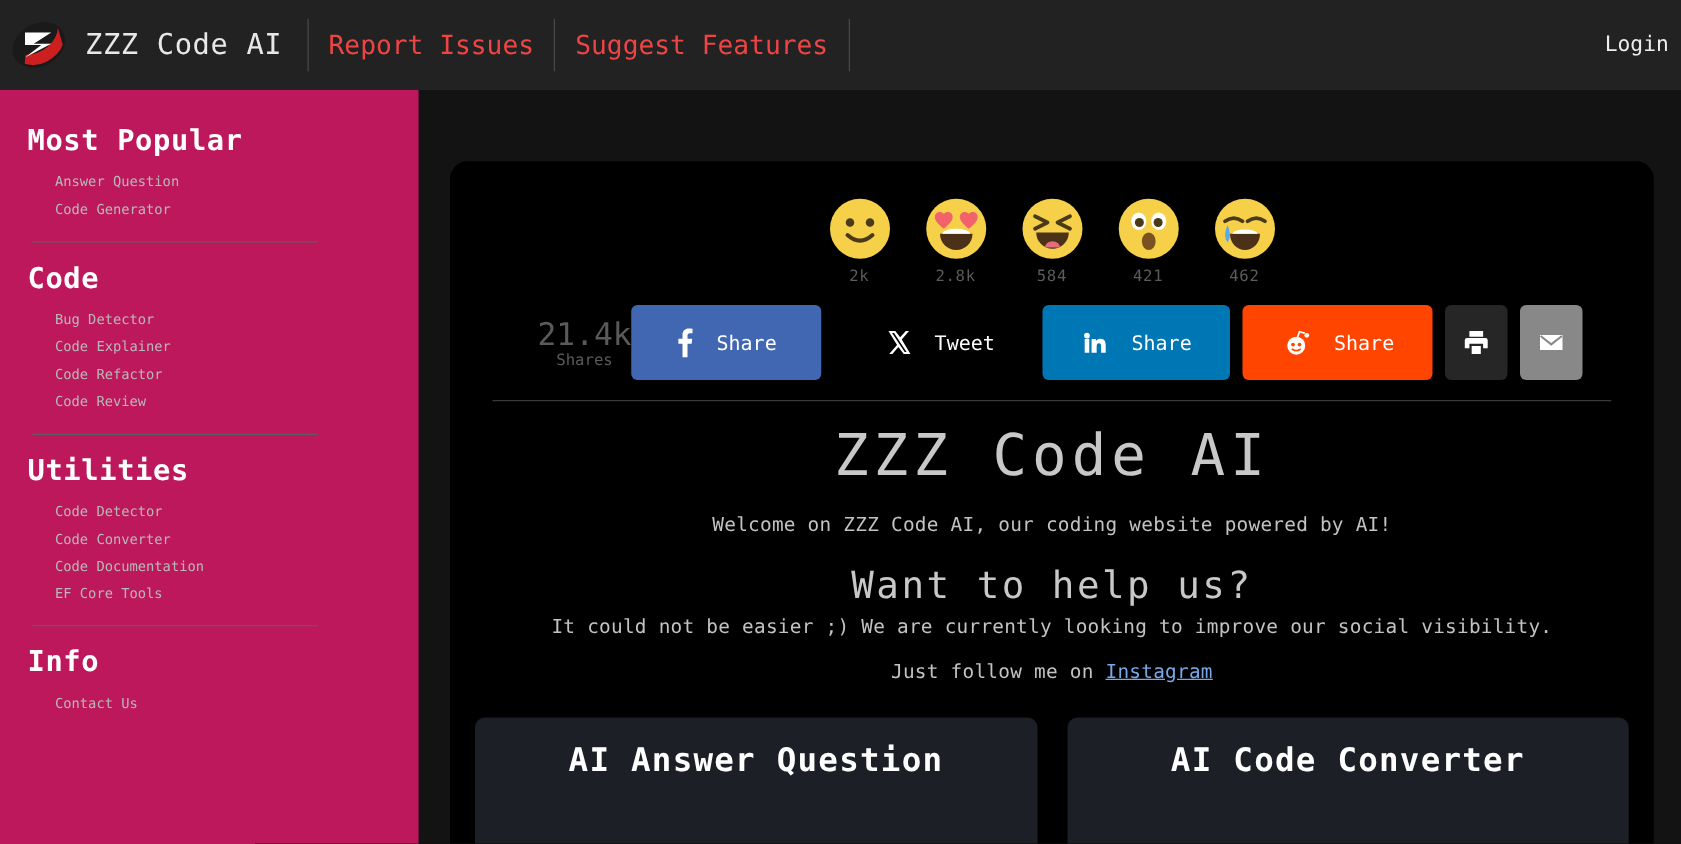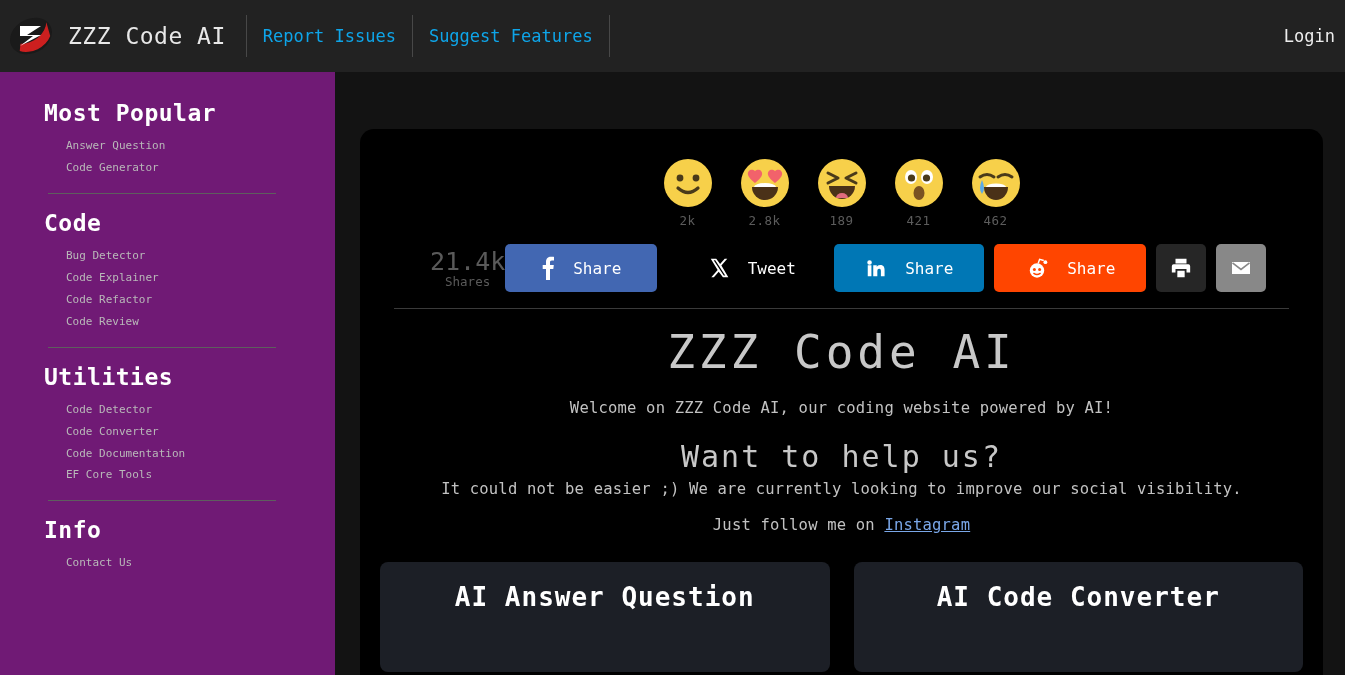--- a/index.html
+++ b/index.html
@@ -32,7 +32,7 @@
   .nav-links { display: flex; align-items: center; margin-left: 20px; height: 42px; }
   .nav-div { width: 1px; height: 42px; background: #484848; flex: 0 0 auto; }
   .nav-link {
-    color: #0ea5e9; font-size: 17px; padding: 0 16px;
+    color: #ef4444; font-size: 21px; padding: 0 16px;
     white-space: nowrap; text-decoration: none; line-height: 42px;
     cursor: pointer;
   }

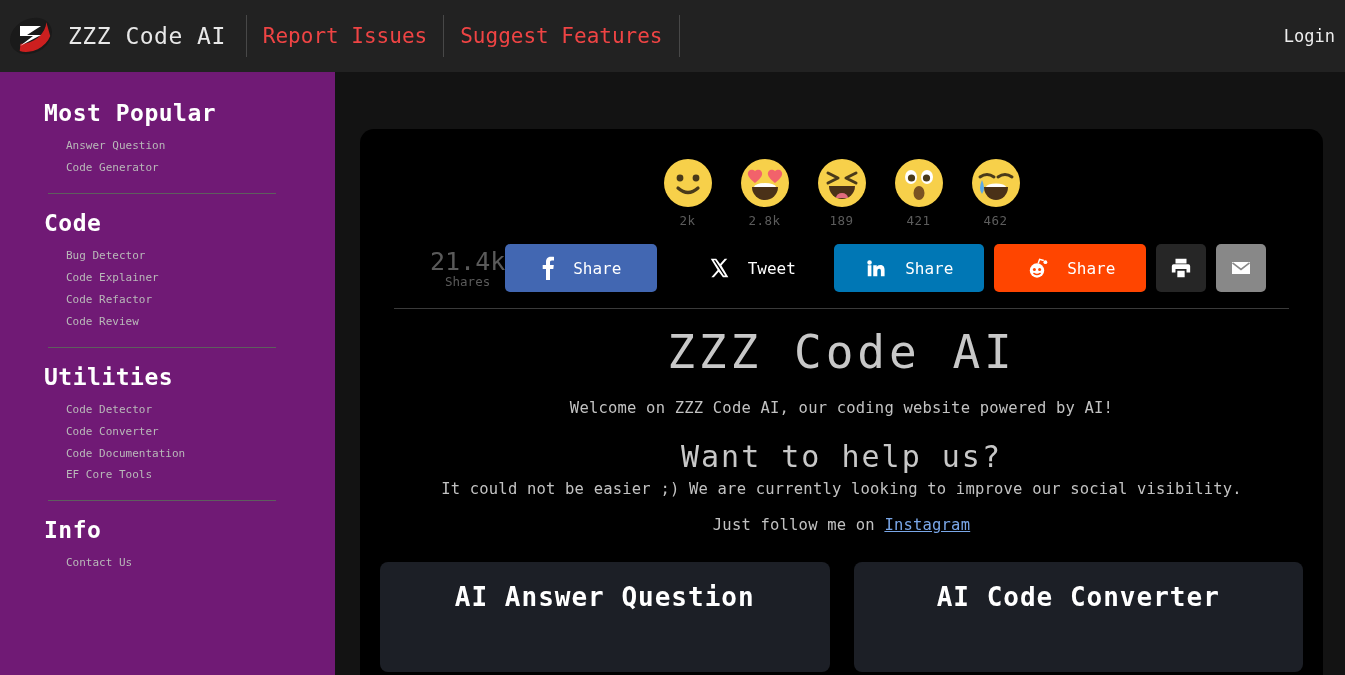--- a/index.html
+++ b/index.html
@@ -46,8 +46,8 @@
 
   .sidebar {
     width: 335px; flex: 0 0 335px;
-    background: #701a75;
-    padding: 28px 30px 0 44px;
+    background: #be185d;
+    padding: 28px 30px 0 22px;
     overflow: hidden;
   }
   .side-h {

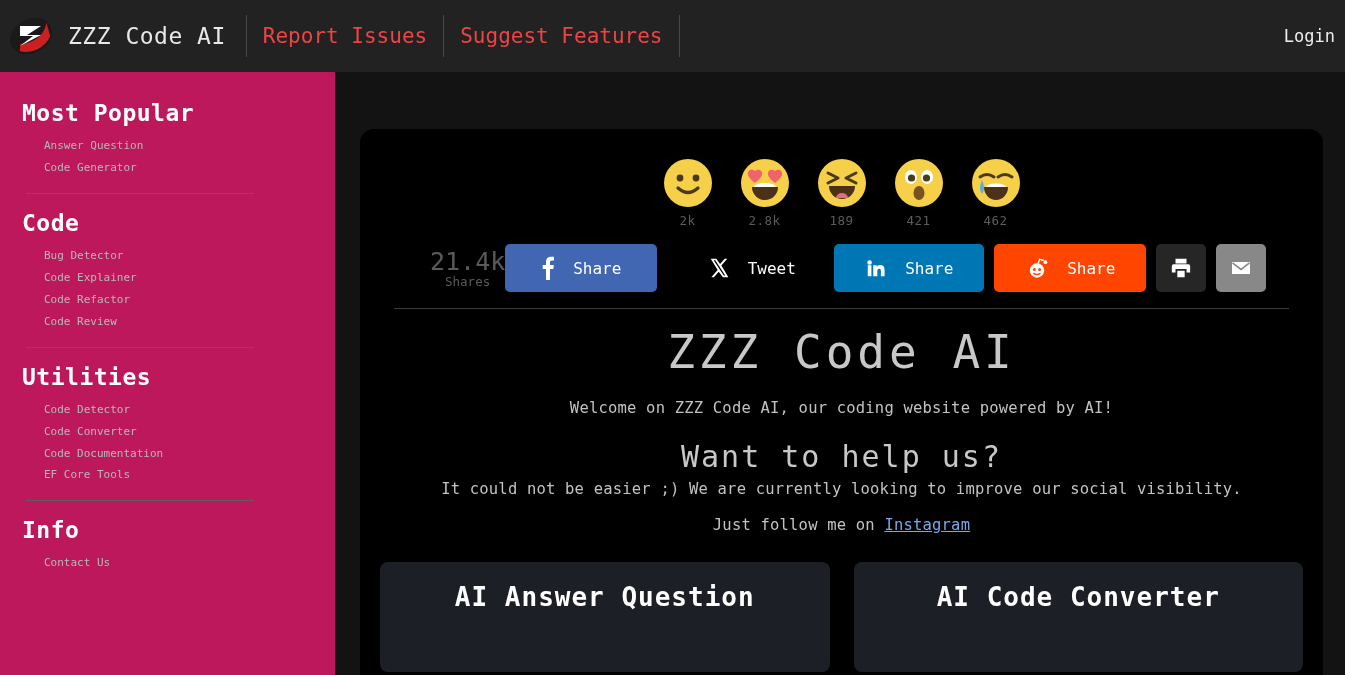--- a/index.html
+++ b/index.html
@@ -247,7 +247,7 @@
             <path d="M13 29 h26 a13 13 0 0 1 -26 0z" fill="#4a3118"></path>
             <path d="M20 41 a6 5 0 0 1 12 0z" fill="#e06c7e"></path>
           </svg>
-          <div class="reaction-count">189</div>
+          <div class="reaction-count">584</div>
         </div>
 
         <div class="reaction">

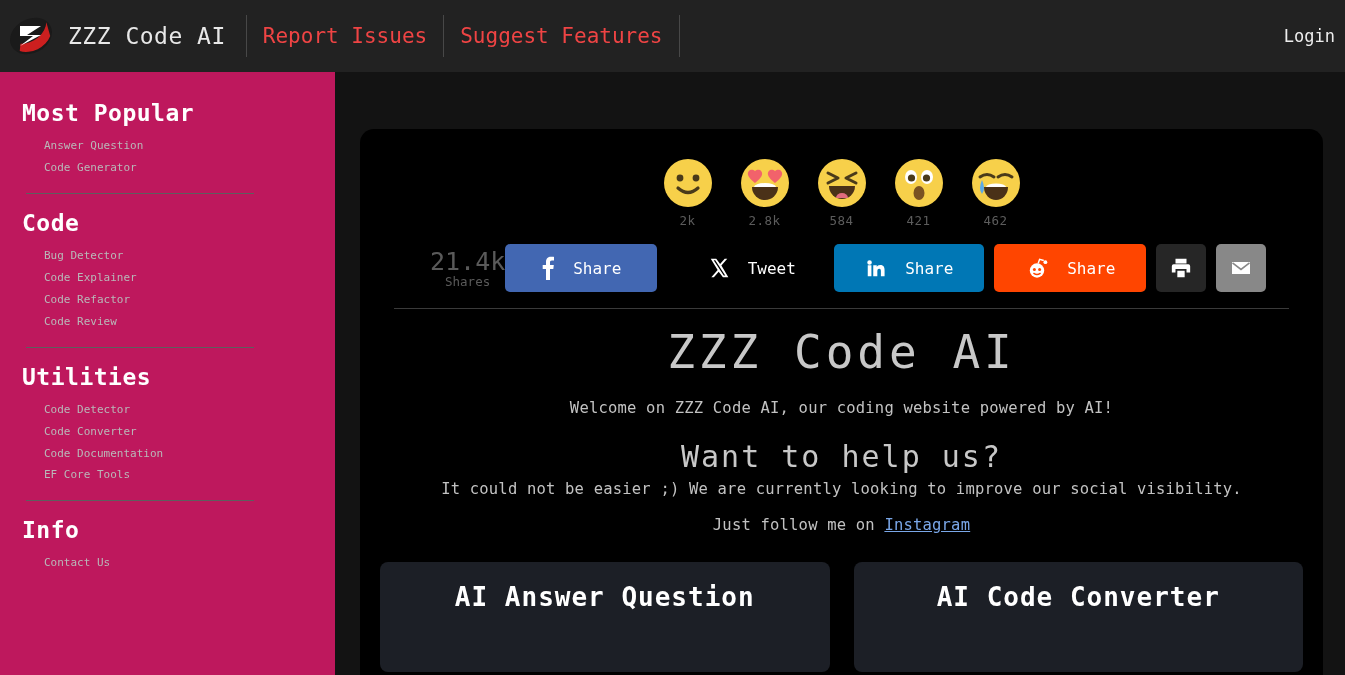--- a/index.html
+++ b/index.html
@@ -97,7 +97,7 @@
   .share-count .lbl { color: #5a5a5a; font-size: 12.5px; margin-top: -2px; }
   .sbtn {
     display: flex; align-items: center; justify-content: center;
-    height: 48px; border-radius: 5px; border: none;
+    height: 60px; border-radius: 5px; border: none;
     color: #fff; font-family: inherit; font-size: 16px;
     cursor: pointer; flex: 0 0 auto; gap: 18px;
     padding: 0 22px;

